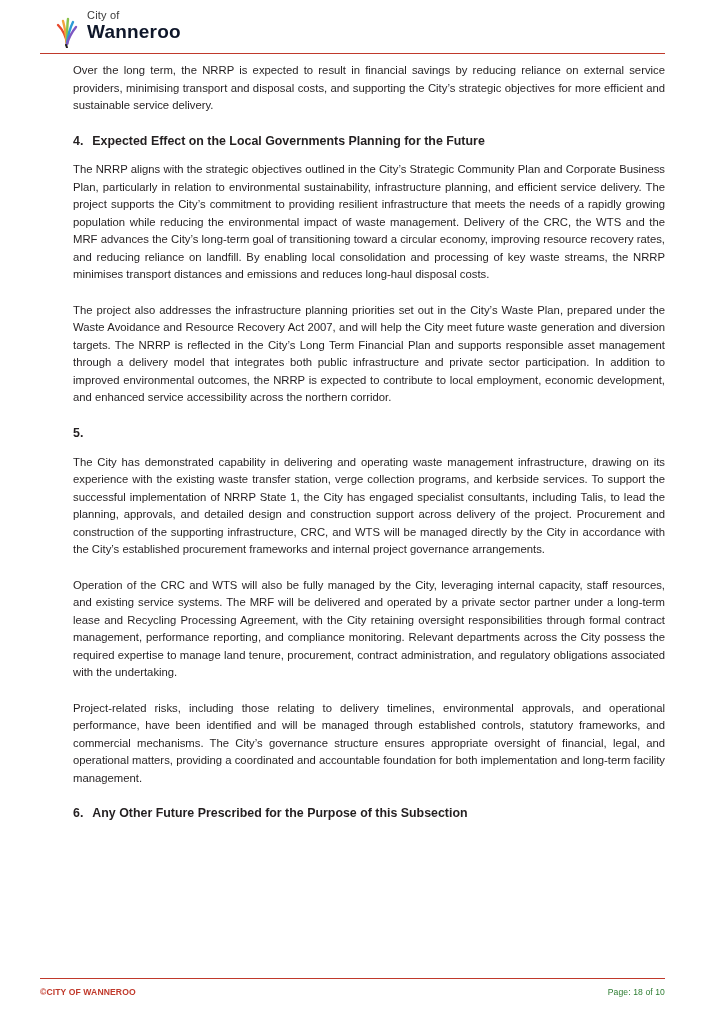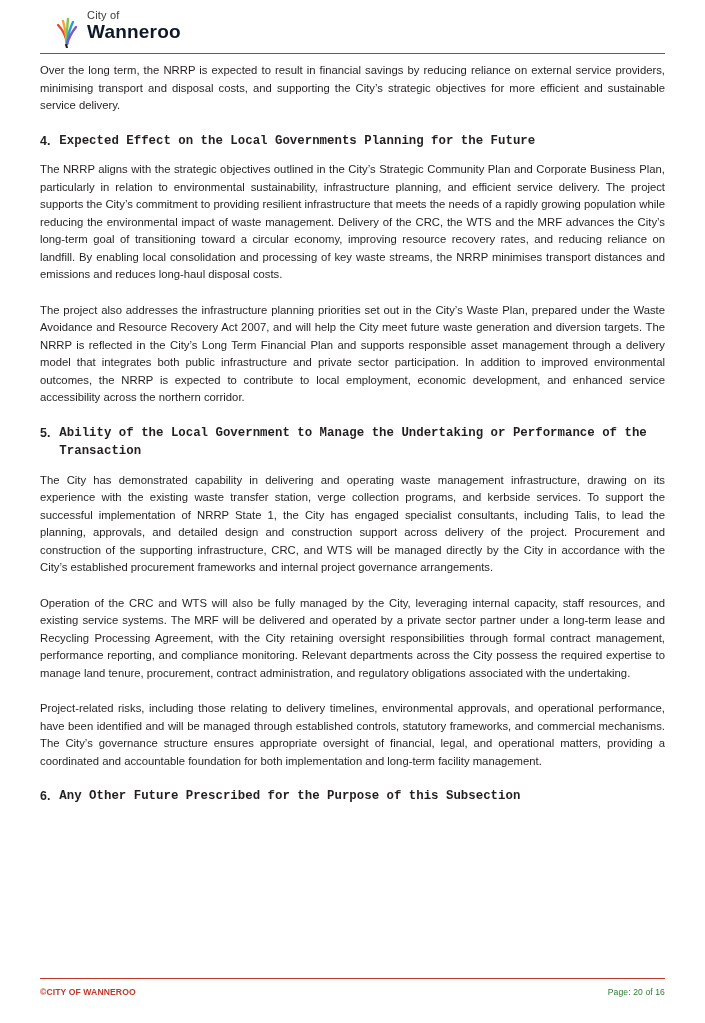--- a/index.html
+++ b/index.html
@@ -72,6 +72,7 @@
   .content {
     padding: 0 40px;
     box-sizing: border-box;
+    margin-left: 33px;
   }
   p.para {
     font-size: 11.3px;

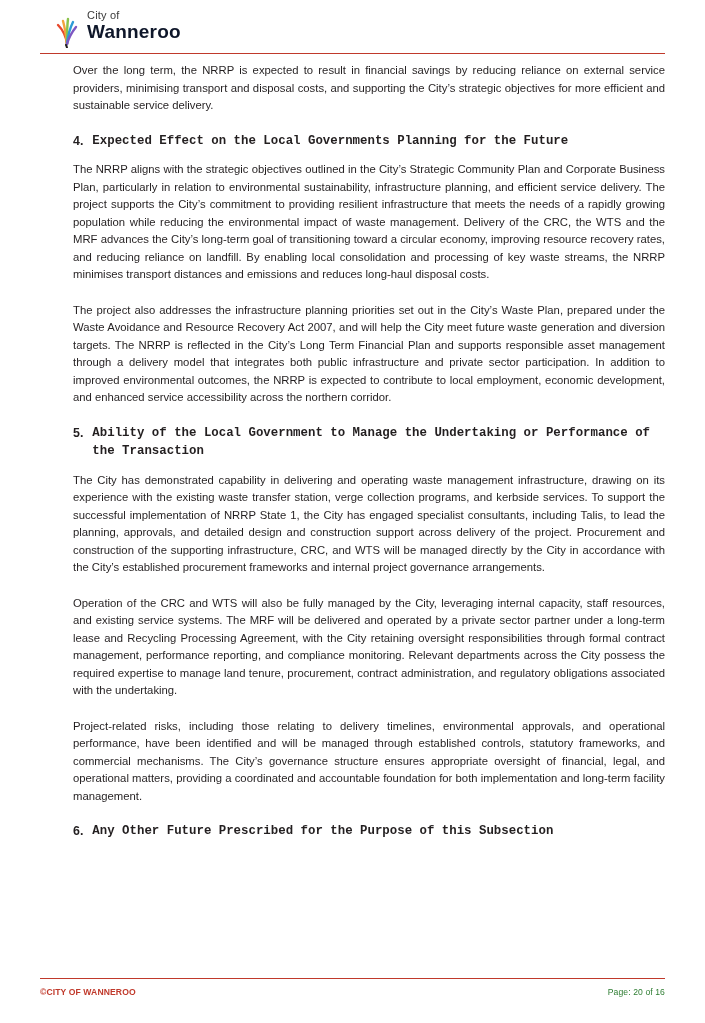--- a/index.html
+++ b/index.html
@@ -93,7 +93,7 @@
     line-height: 1.45;
   }
   h2.heading .num { flex: none; }
-  h2.heading .txt { display: block; font-family: Liberation Mono, monospace; }
+  h2.heading .txt { display: block; }
   .spacer-sm { height: 5px; }
 
   

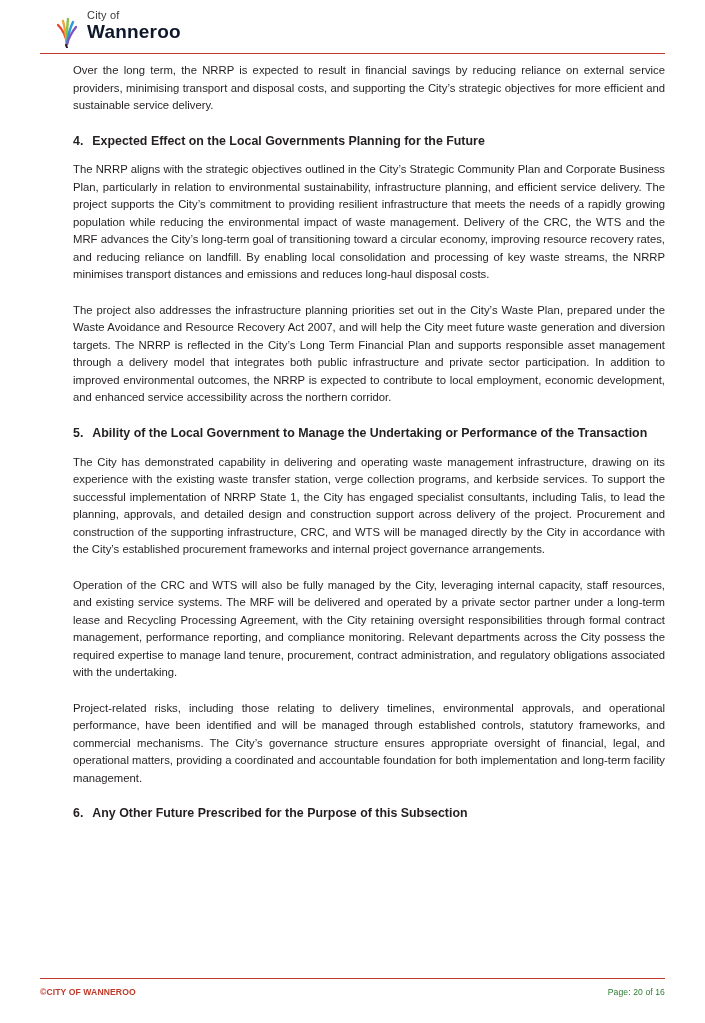--- a/index.html
+++ b/index.html
@@ -165,7 +165,6 @@
 
     <h2 class="heading">
       <span class="num">5.</span>
-      <span class="txt">Ability of the Local Government to Manage the Undertaking or Performance of the Transaction</span>
     </h2>
     <p class="para">The City has demonstrated capability in delivering and operating waste management infrastructure, drawing on its experience with the existing waste transfer station, verge collection programs, and kerbside services. To support the successful implementation of NRRP State 1, the City has engaged specialist consultants, including Talis, to lead the planning, approvals, and detailed design and construction support across delivery of the project. Procurement and construction of the supporting infrastructure, CRC, and WTS will be managed directly by the City in accordance with the City’s established procurement frameworks and internal project governance arrangements.</p>
     <div class="spacer-sm"></div>

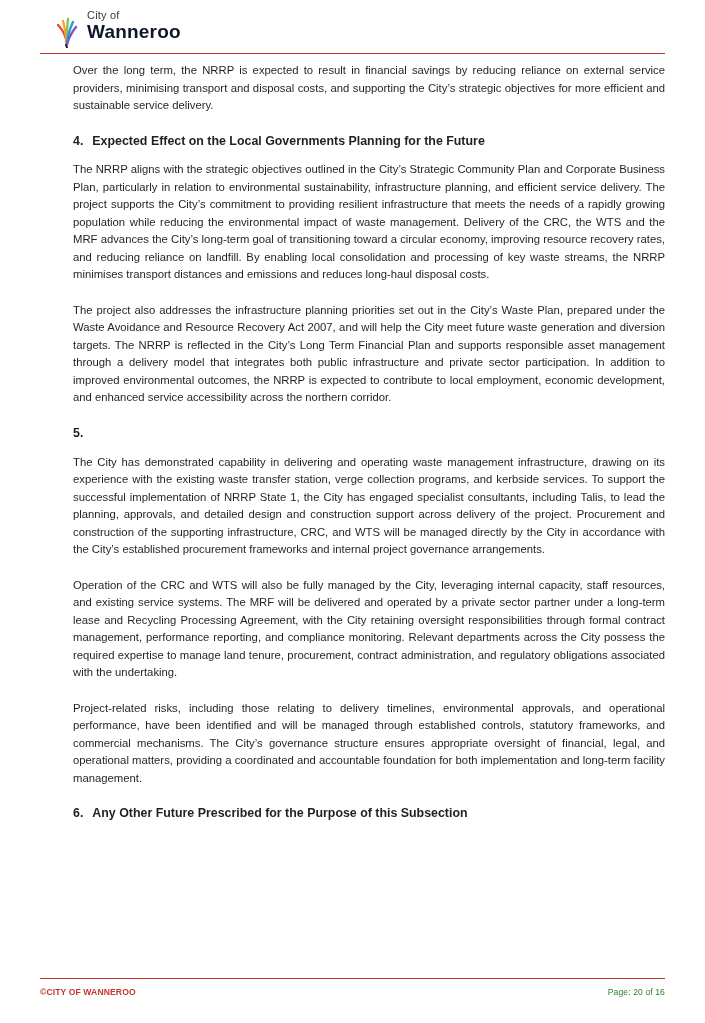--- a/index.html
+++ b/index.html
@@ -183,7 +183,7 @@
     <div class="footer-rule"></div>
     <div class="footer-row">
       <span class="footer-left">©CITY OF WANNEROO</span>
-      <span class="footer-right">Page: 20 of 16</span>
+      <span class="footer-right">Page: 18 of 10</span>
     </div>
   </div>
 

